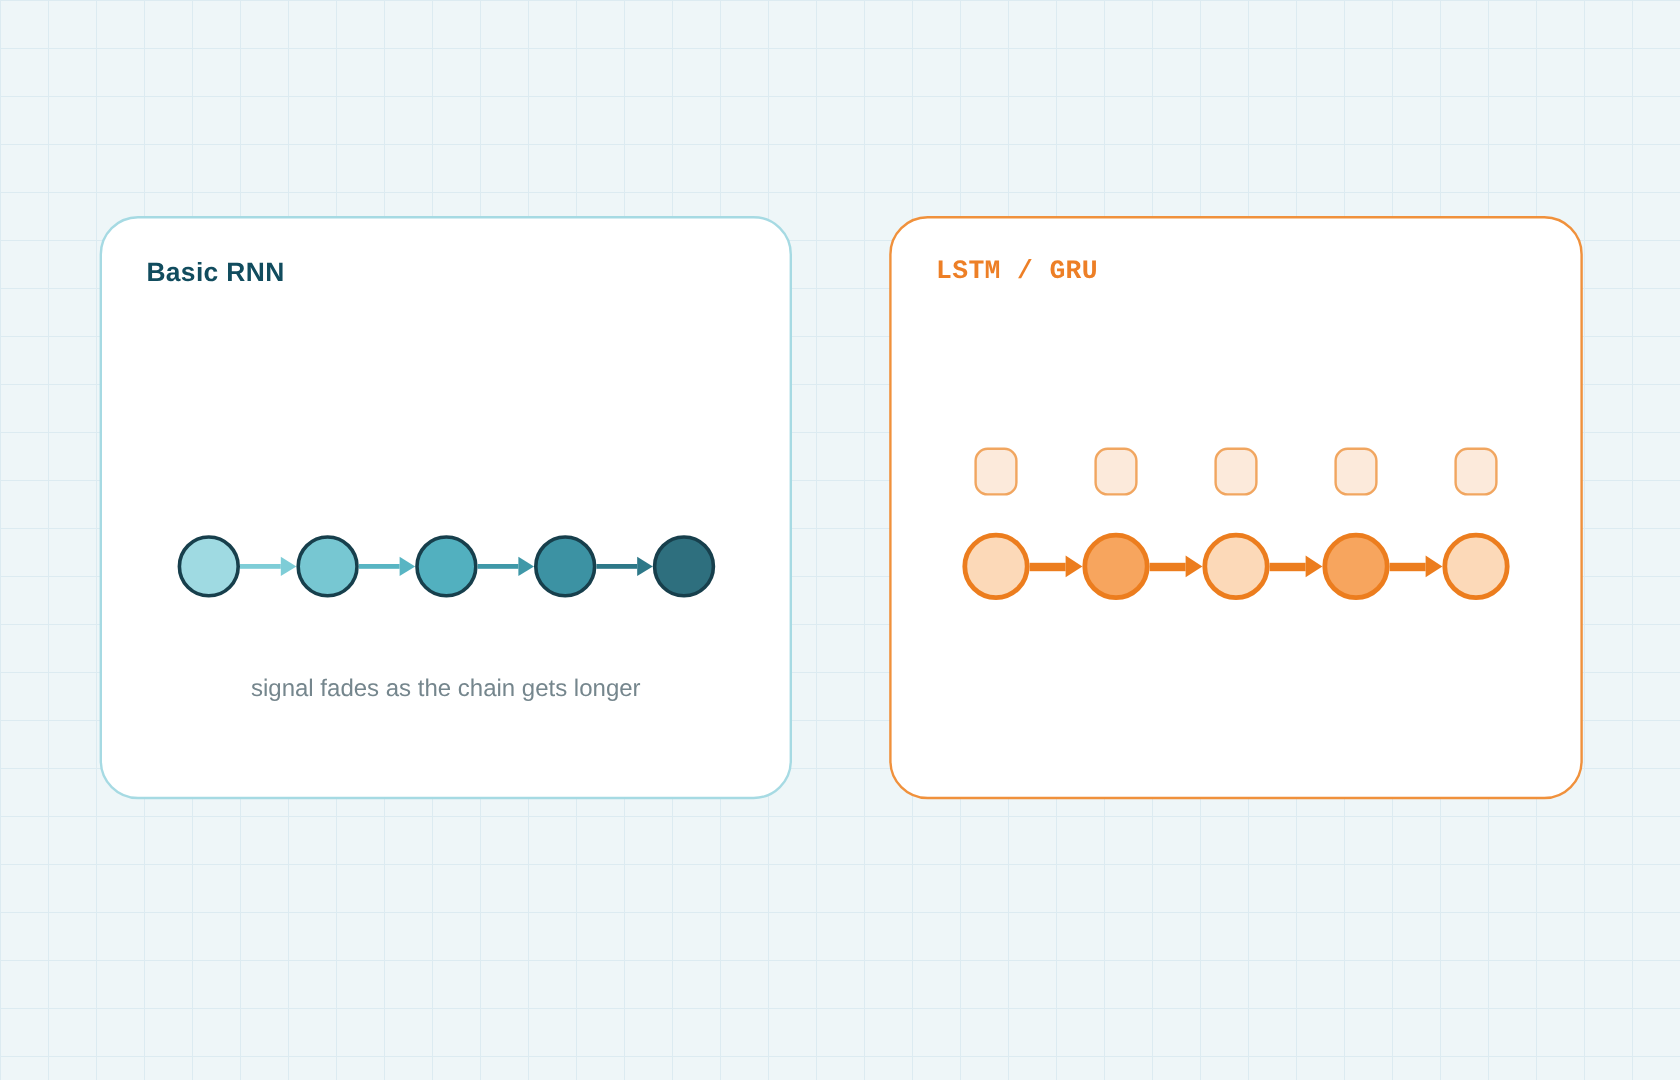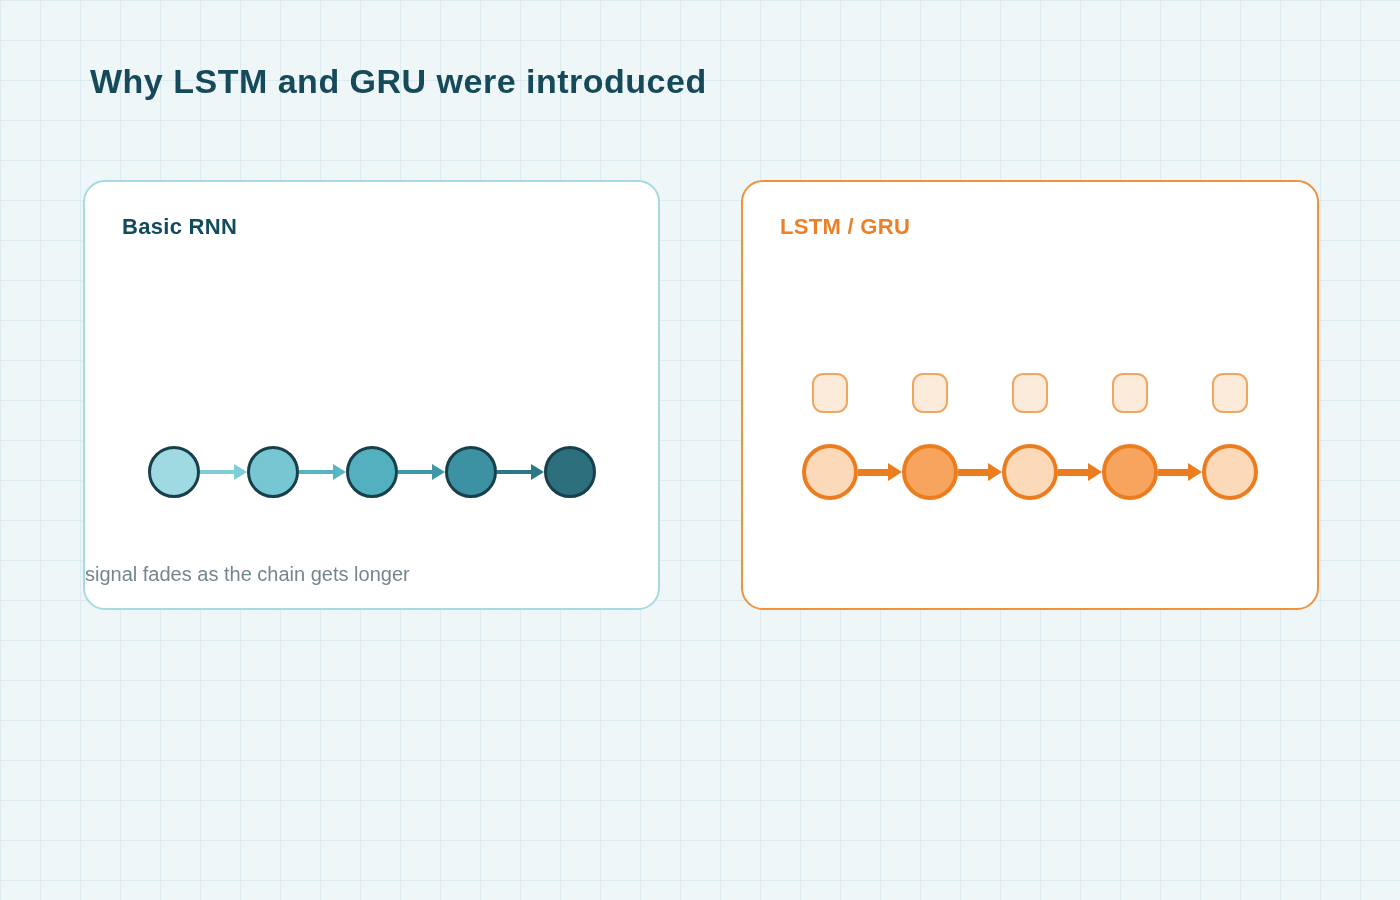--- a/index.html
+++ b/index.html
@@ -77,7 +77,6 @@
 
 <div class="canvas">
 
-  <h1 class="title">Why LSTM and GRU were introduced</h1>
 
   <section class="card left" style="border-color: rgb(166, 218, 227);">
     <h2 class="card-heading" style="color: rgb(17, 76, 94);">Basic RNN</h2>

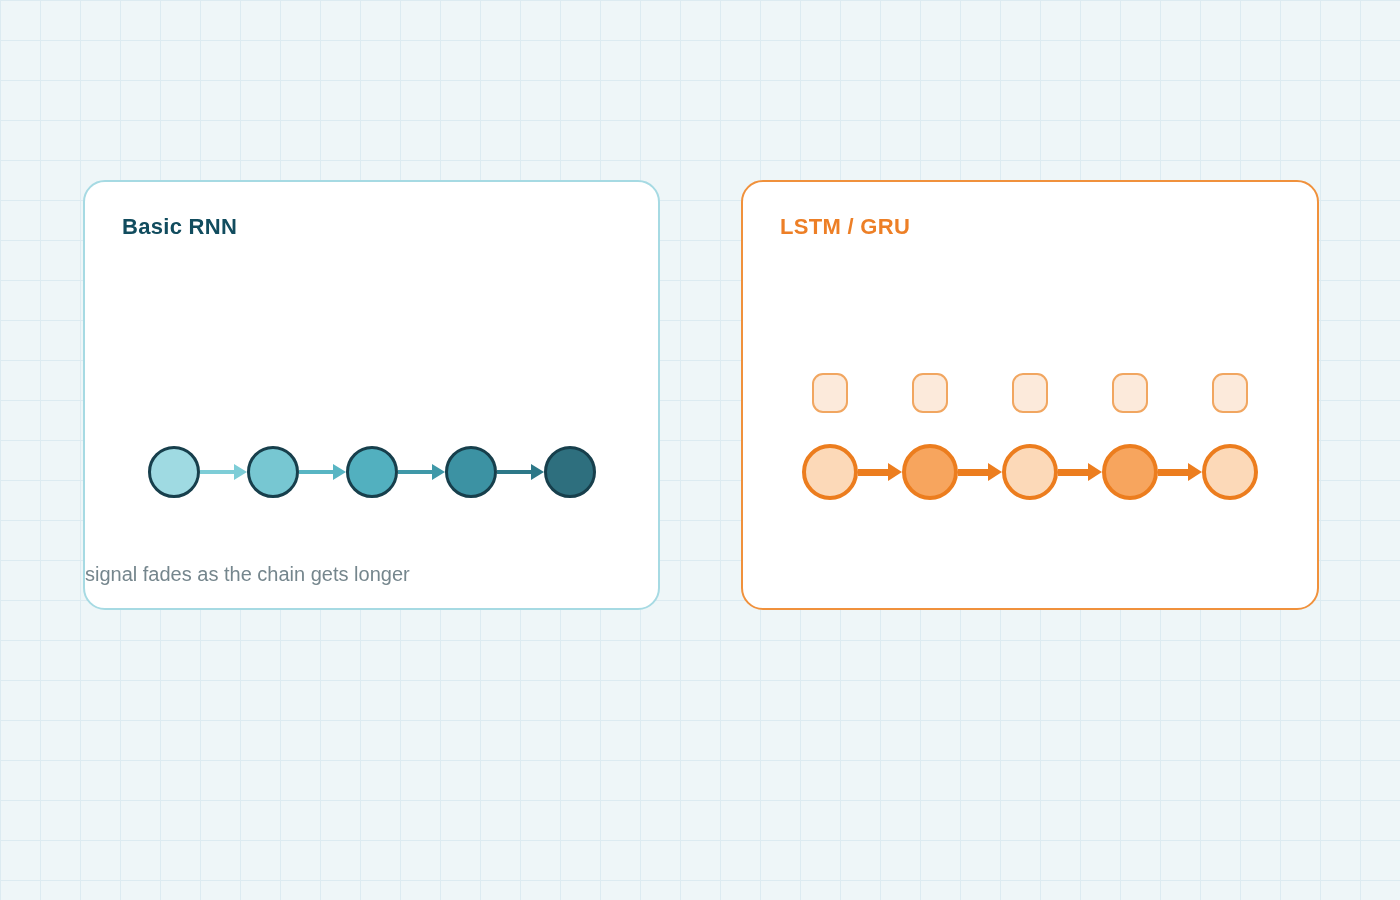--- a/index.html
+++ b/index.html
@@ -25,9 +25,9 @@
     font-size: 20px; color: var(--subtitle-color, #6f8088);
   }
   .card {
-    position: absolute; top: 180px; height: 430px; box-sizing: border-box;
+    position: absolute; top: 180px; height: 486px; box-sizing: border-box;
     background: var(--card-bg, #ffffff);
-    border: 2px solid; border-radius: 22px;
+    border: 2px solid; border-radius: 32px;
   }
   .card.left  { left: 83px;  width: 577px; }
   .card.right { left: 741px; width: 578px; }

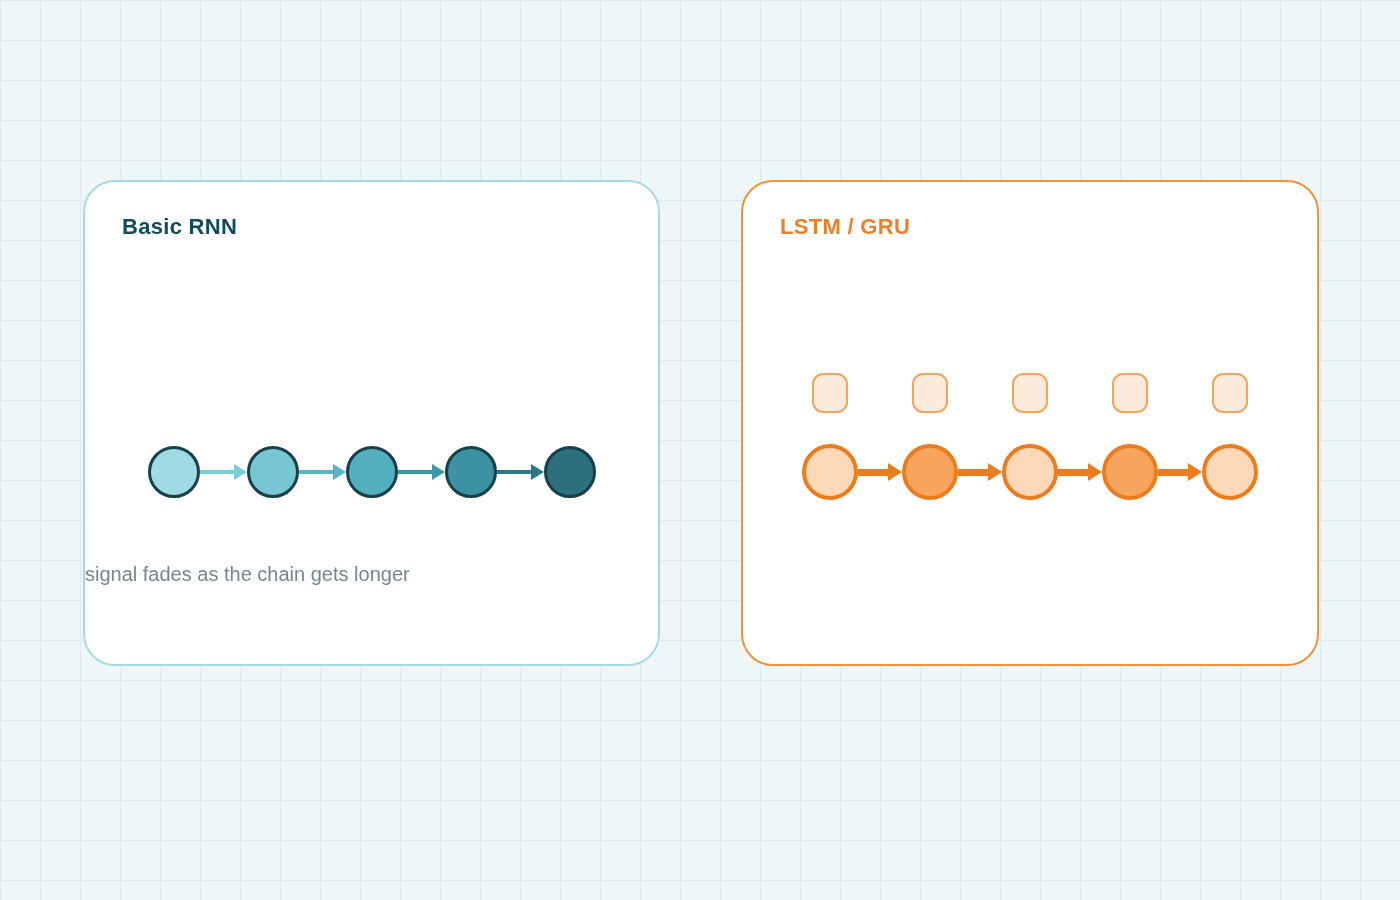--- a/index.html
+++ b/index.html
@@ -106,7 +106,7 @@
     <p class="caption">signal fades as the chain gets longer</p>
   </section>
 
-  <section class="card right" style="border-color: rgb(240, 145, 60);">
+  <section class="card right" style="border-color: rgb(240, 145, 60); font-family: Liberation Mono, monospace;">
     <h2 class="card-heading" style="color: rgb(237, 127, 38);">LSTM / GRU</h2>
     <div class="gates">
         <div class="gate" style="background: rgb(252, 234, 219); border-color: rgb(241, 166, 96);"></div>

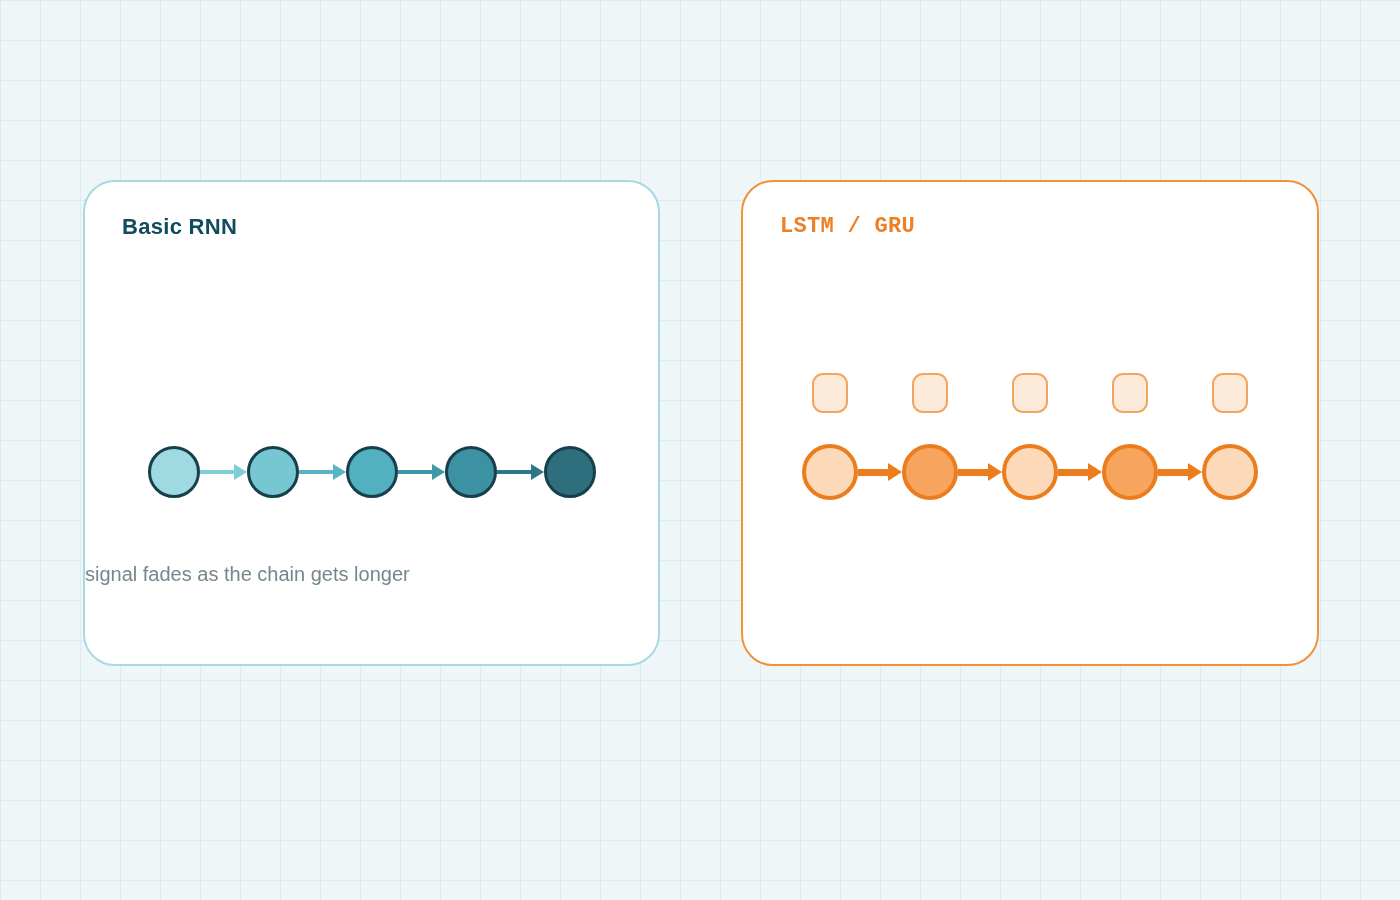--- a/index.html
+++ b/index.html
@@ -68,7 +68,7 @@
   }
   .caption {
     position: absolute; left: 0; right: 0; top: 381px; margin: 0;
-    text-align: left; font-size: 20px;
+    text-align: center; font-size: 20px;
     color: var(--caption-color, #75868d);
   }
 </style>

